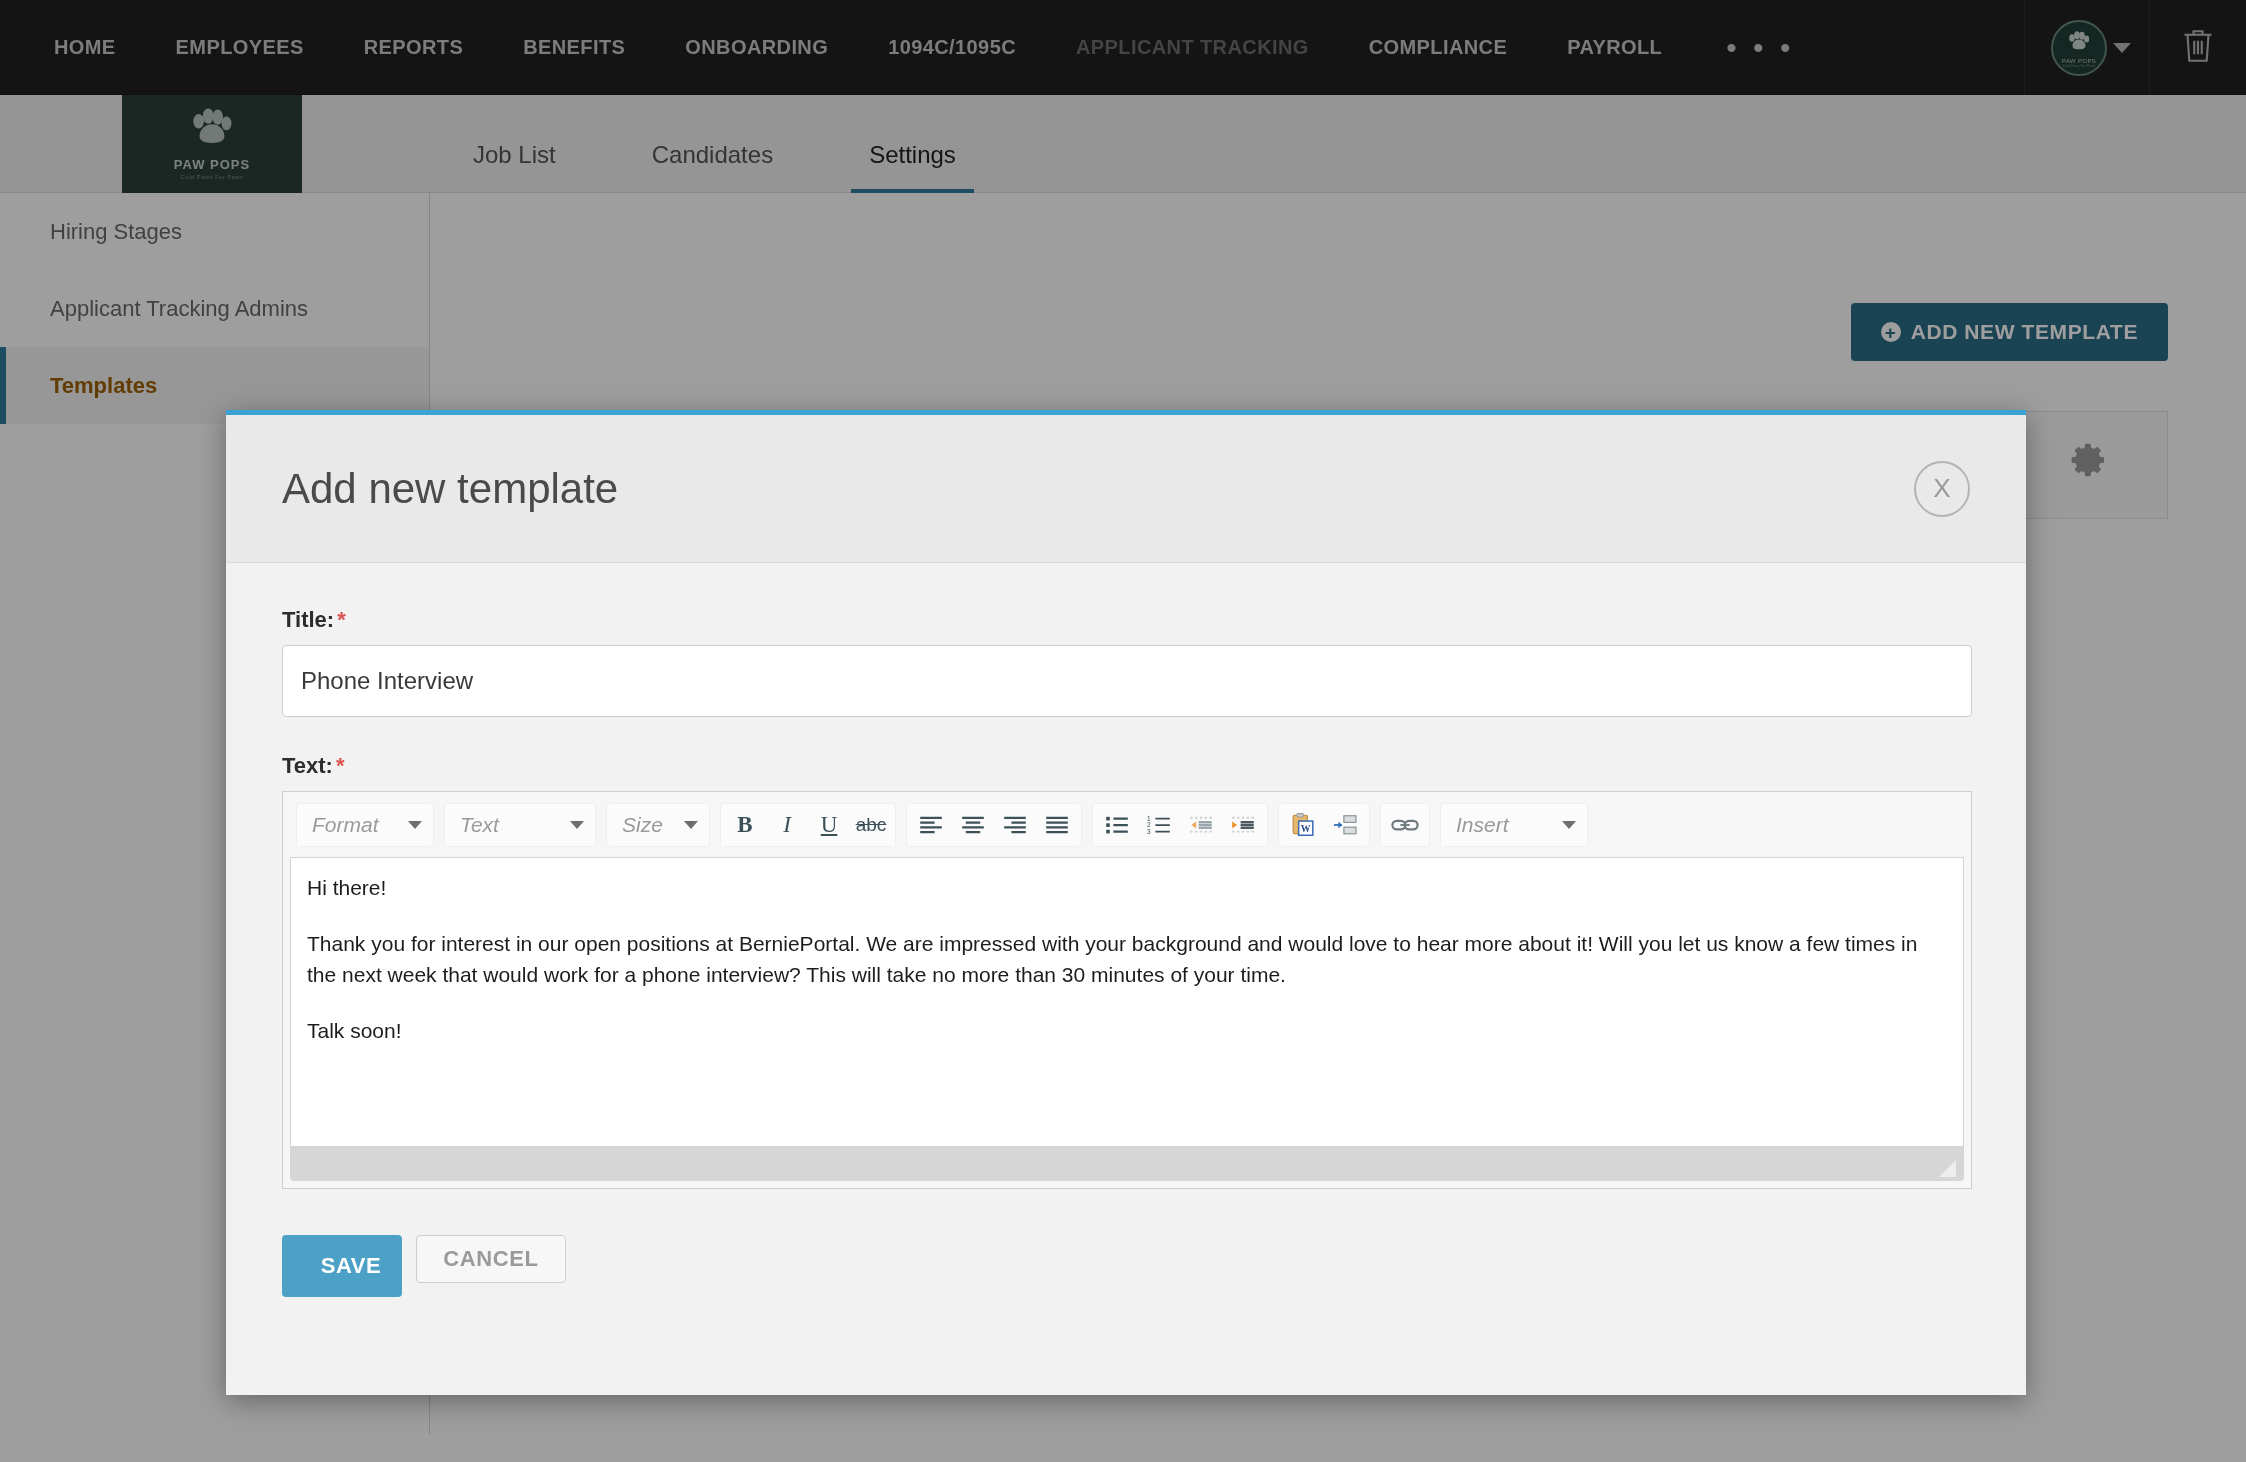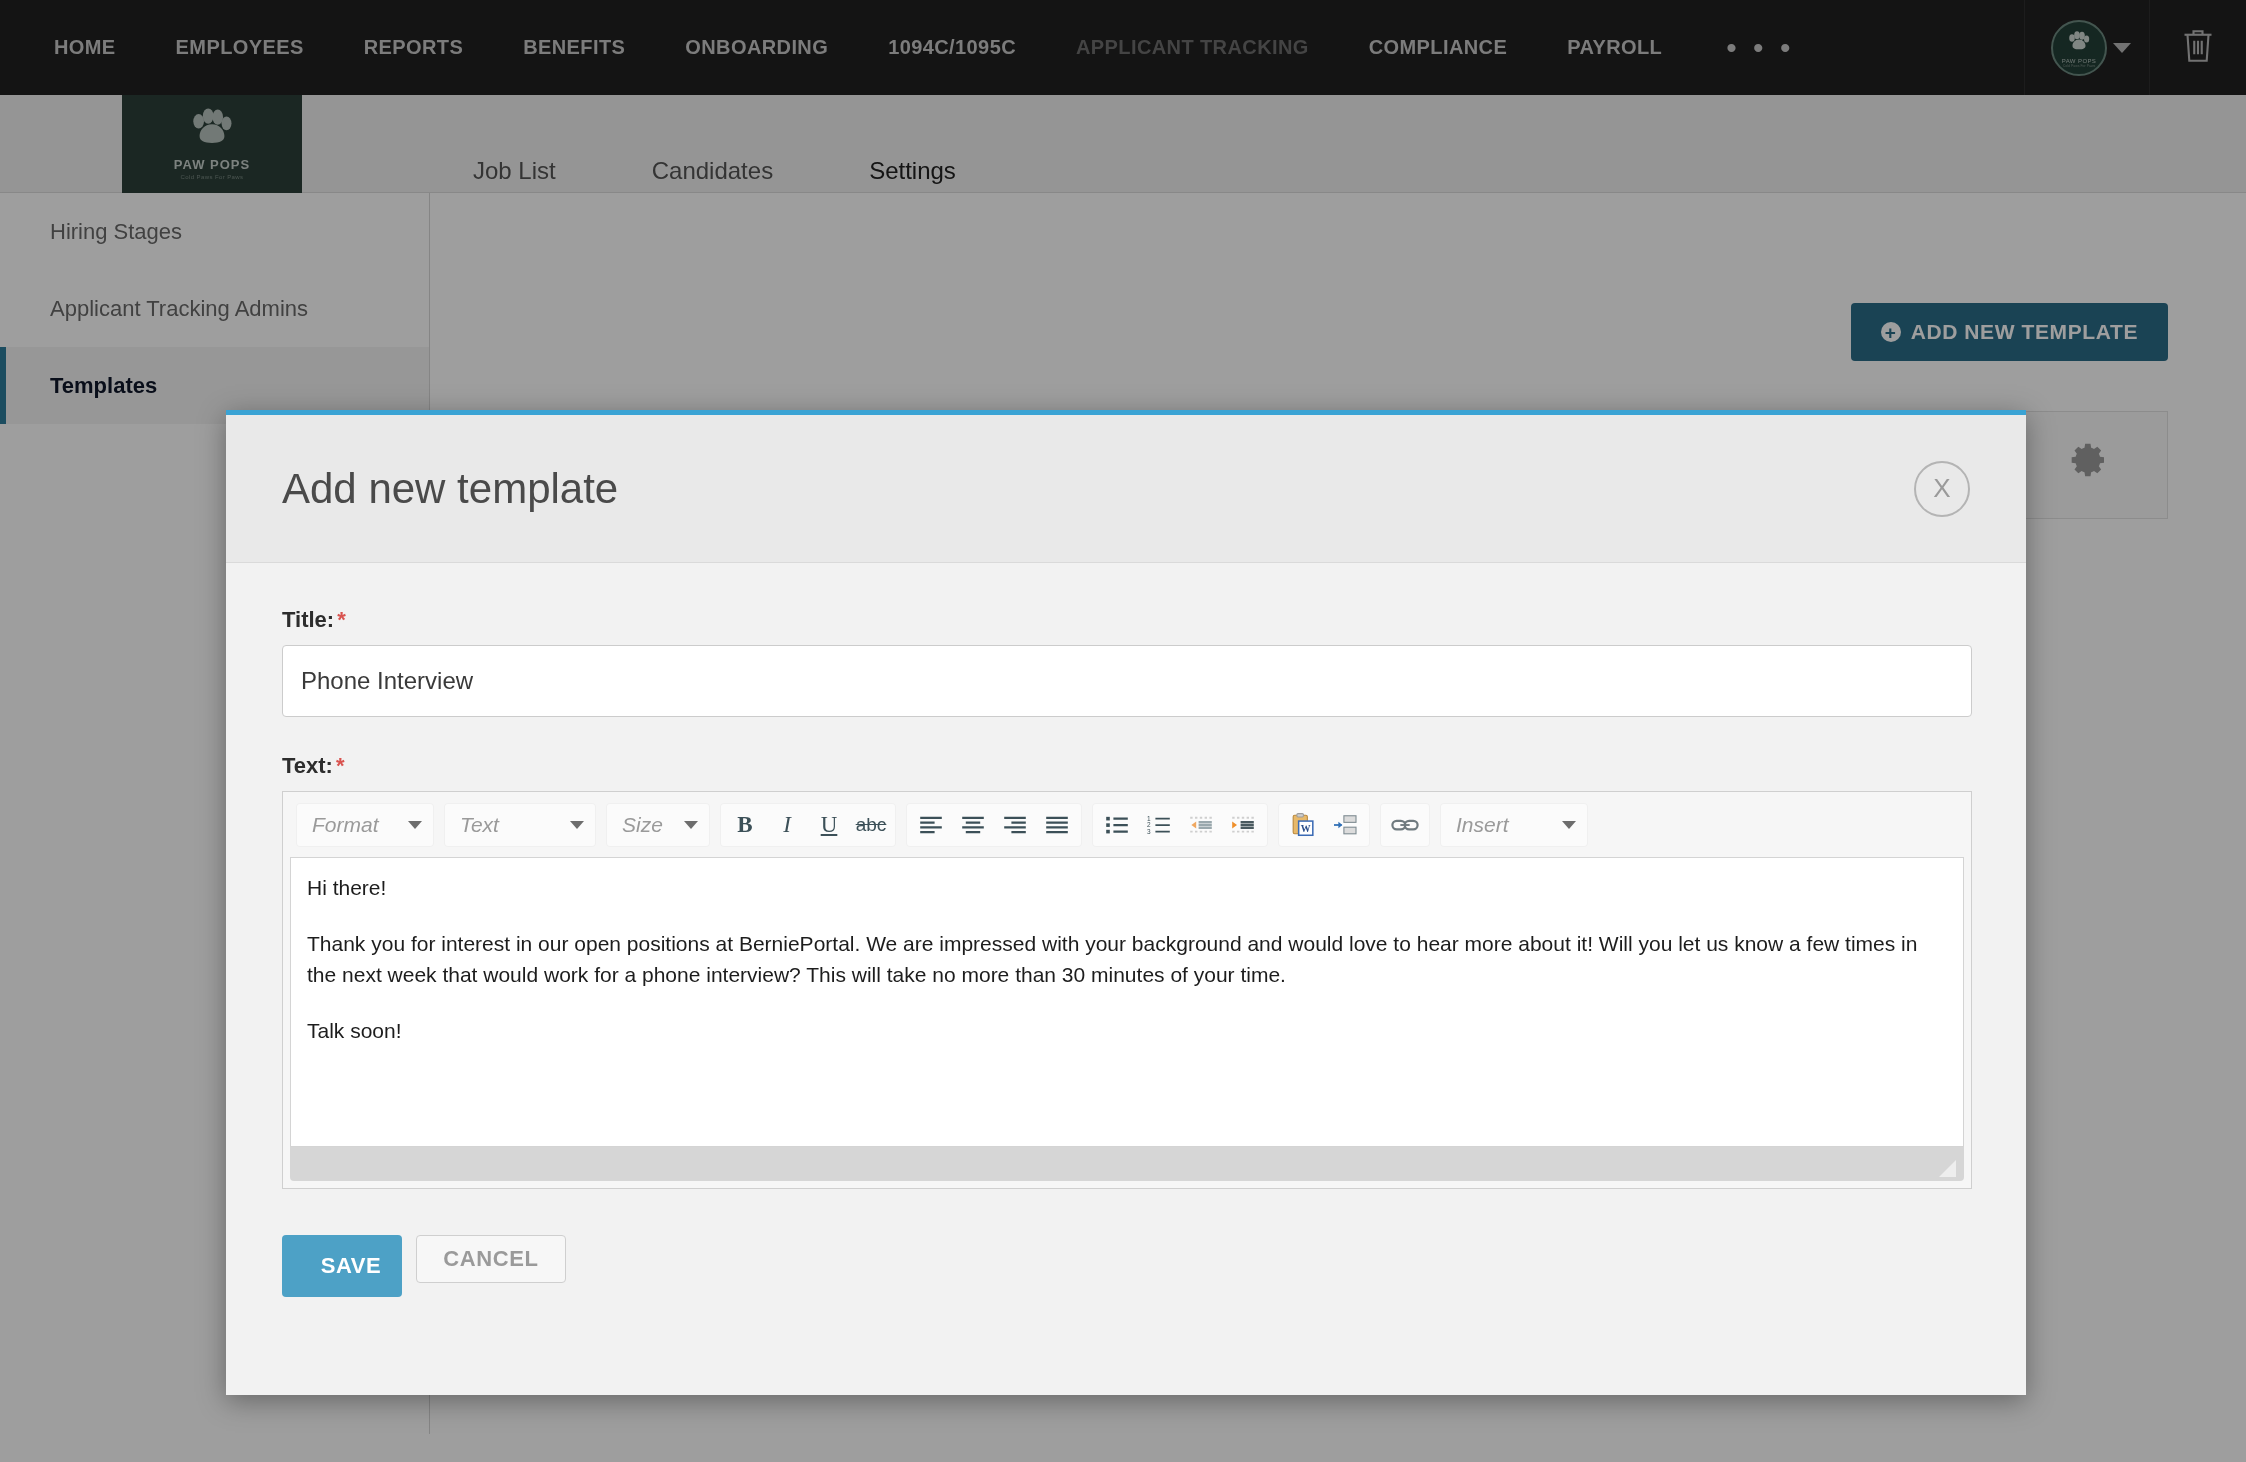--- a/index.html
+++ b/index.html
@@ -88,7 +88,7 @@
   .logo-tag { color: #7b8a84; font-size: 6px; letter-spacing: .4px; margin-top: 2px;}
 
   .tabs {
-    position: absolute; left: 455px; top: 16px;
+    position: absolute; left: 455px; top: 0;
     height: 98px; display: flex; align-items: flex-end;
   }
   .tab {

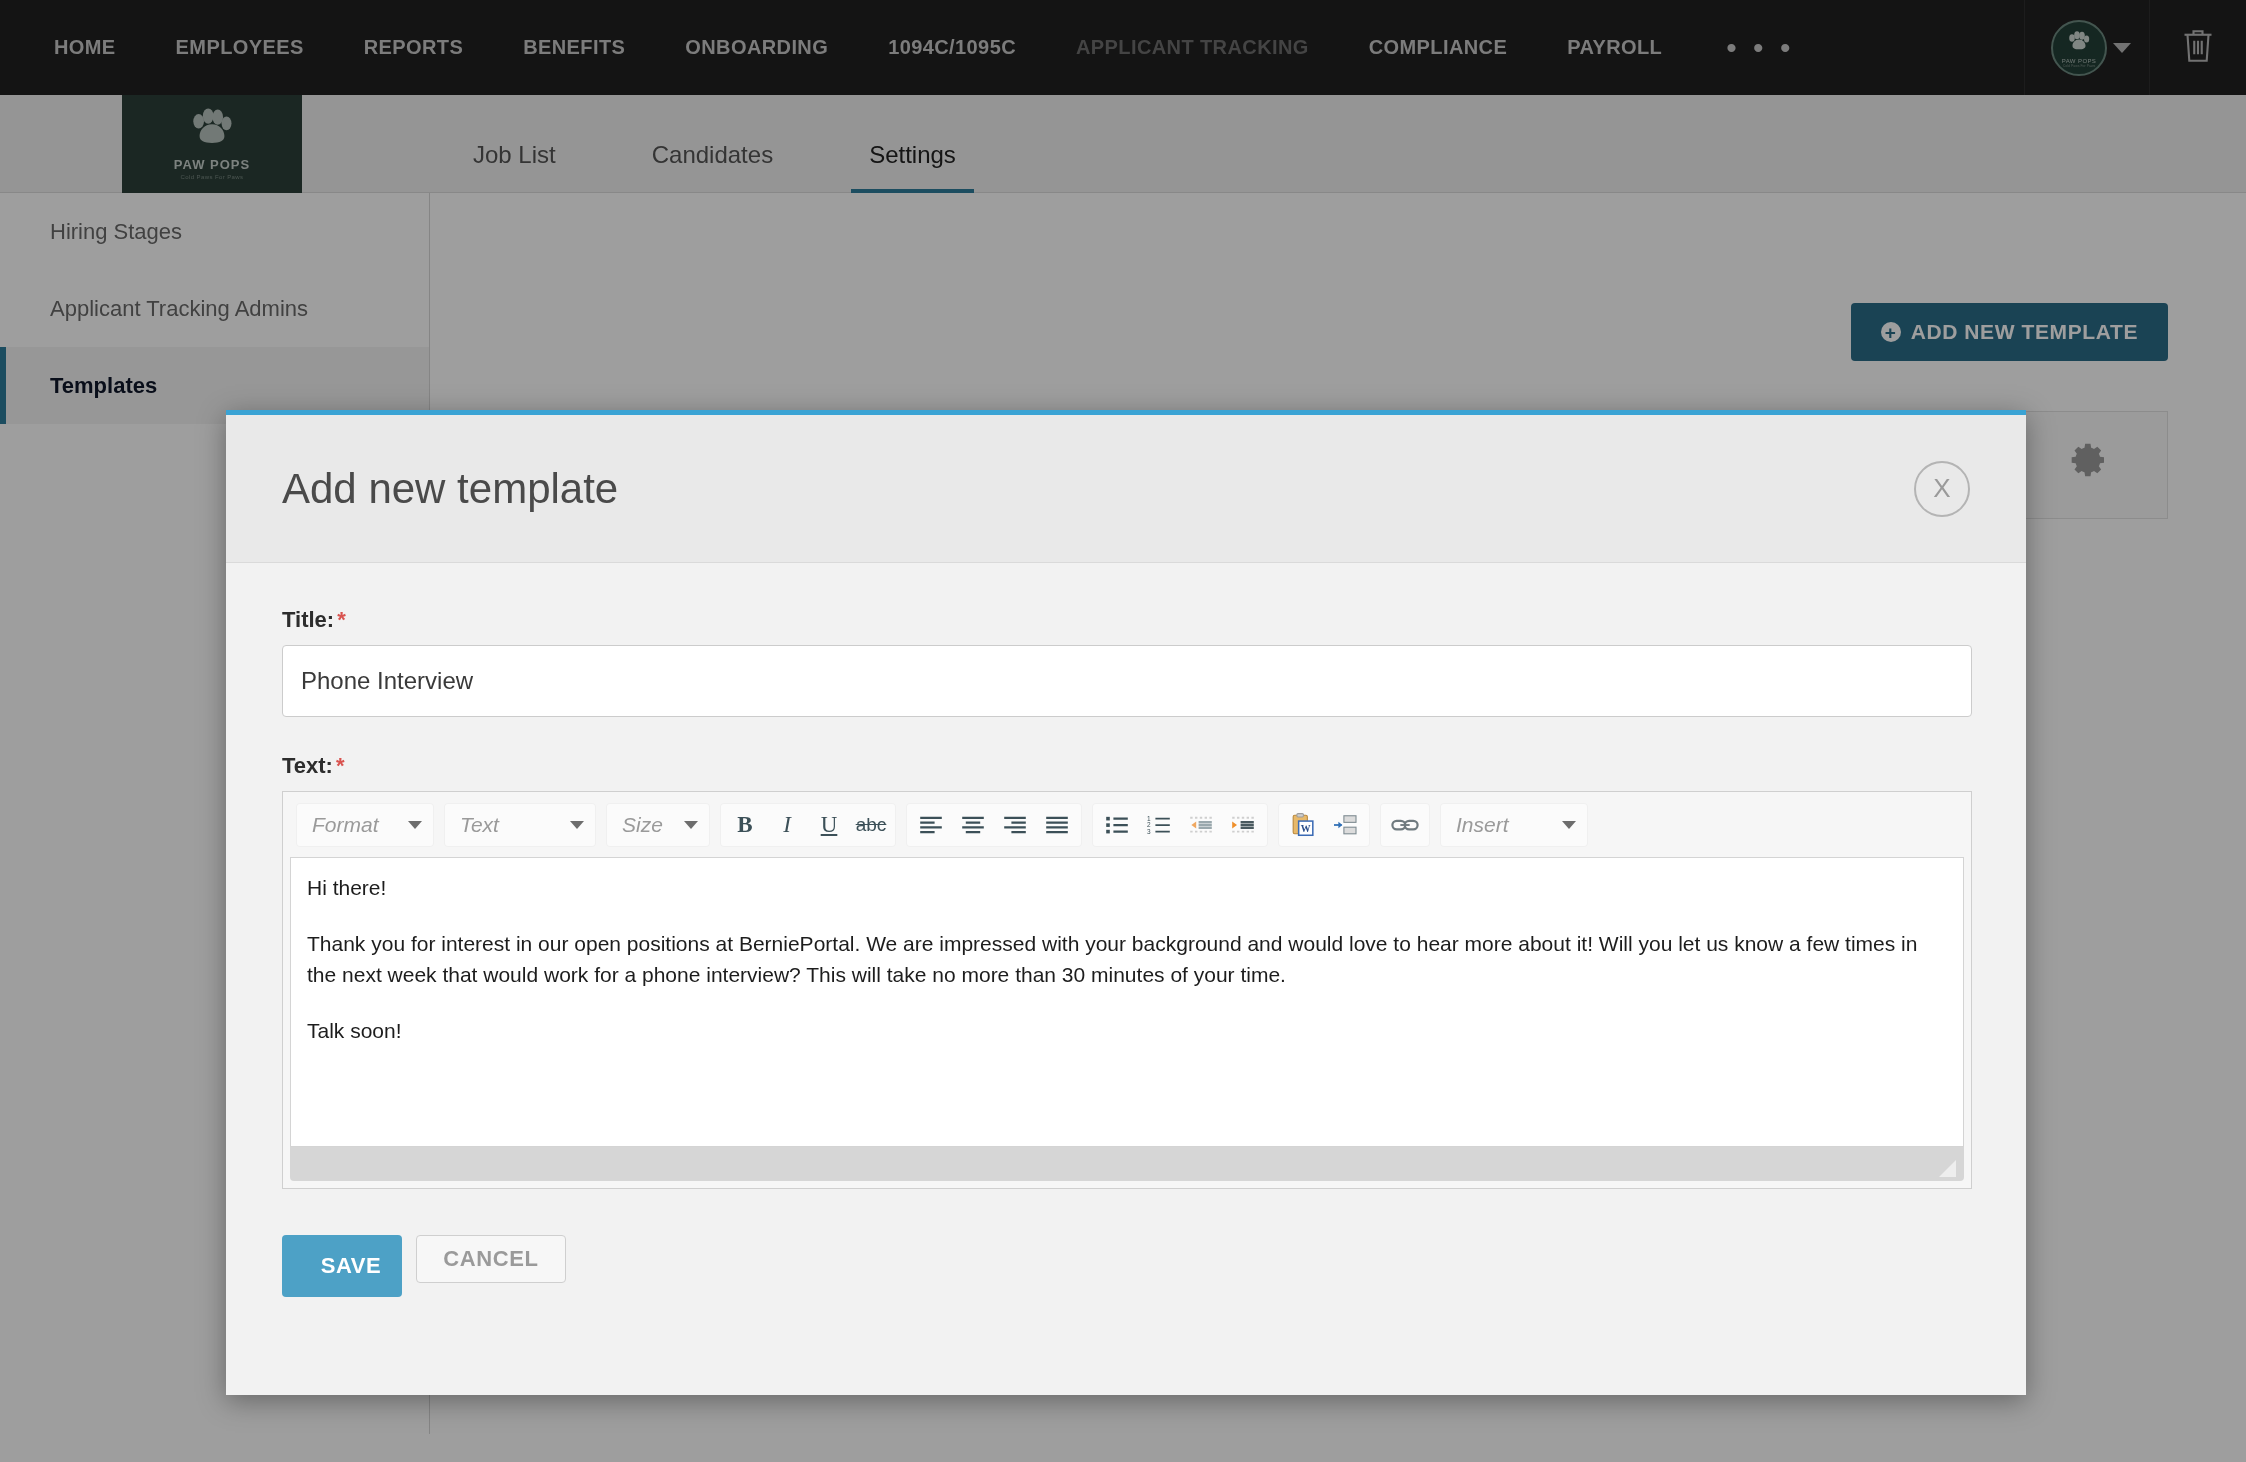--- a/index.html
+++ b/index.html
@@ -130,7 +130,7 @@
     border-left: 6px solid transparent;
   }
   .side-item.active {
-    color: #0f172a; font-weight: bold;
+    color: #a16207; font-weight: bold;
     border-left-color: #2e7d9b;
     background: #f4f4f4;
   }

